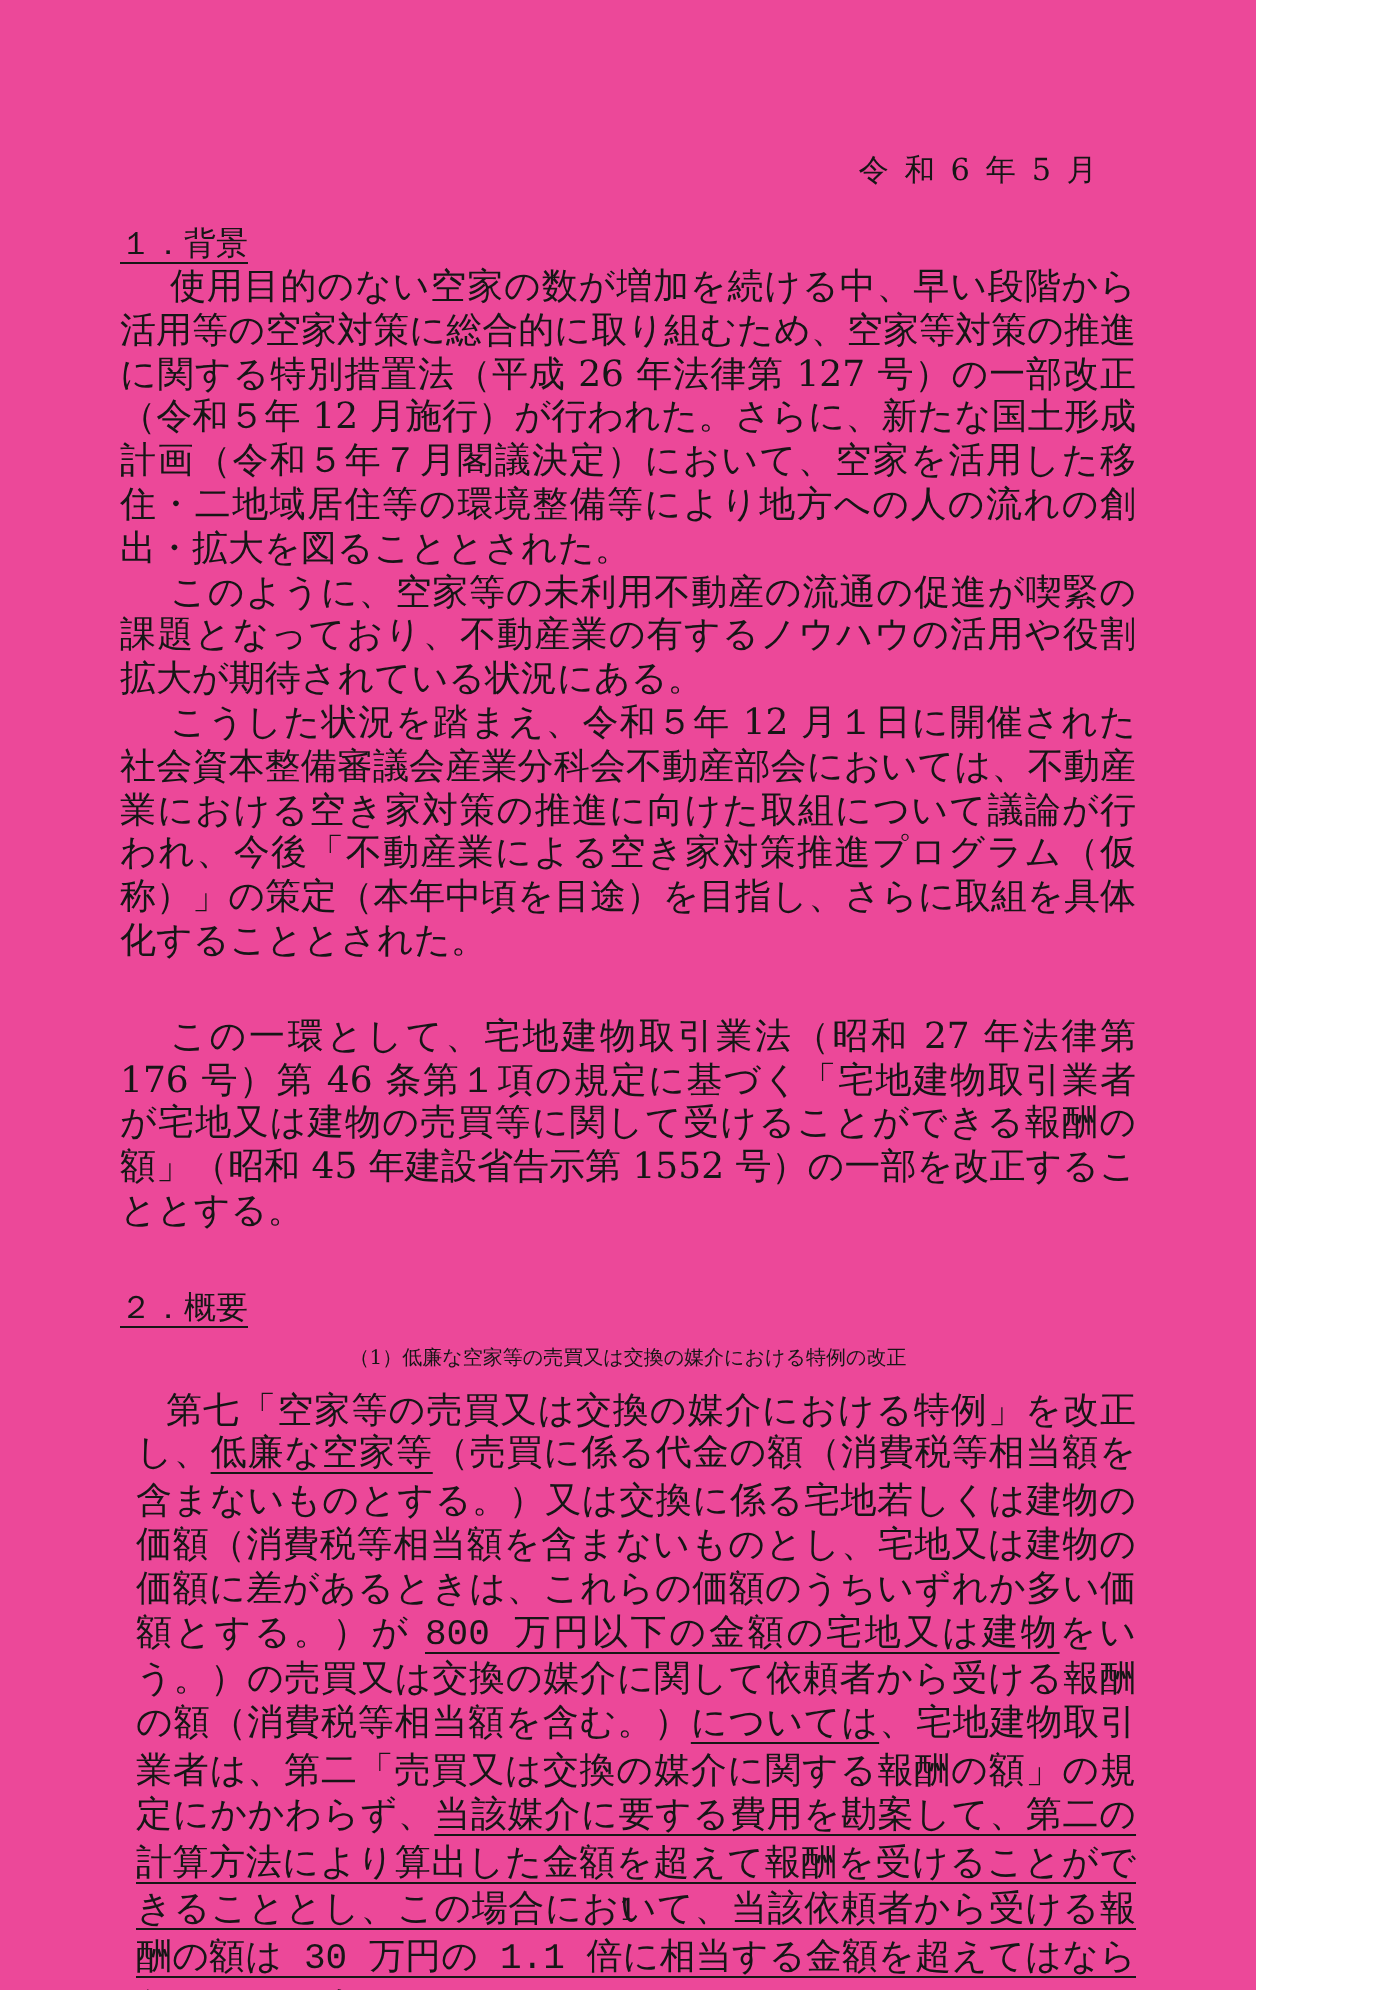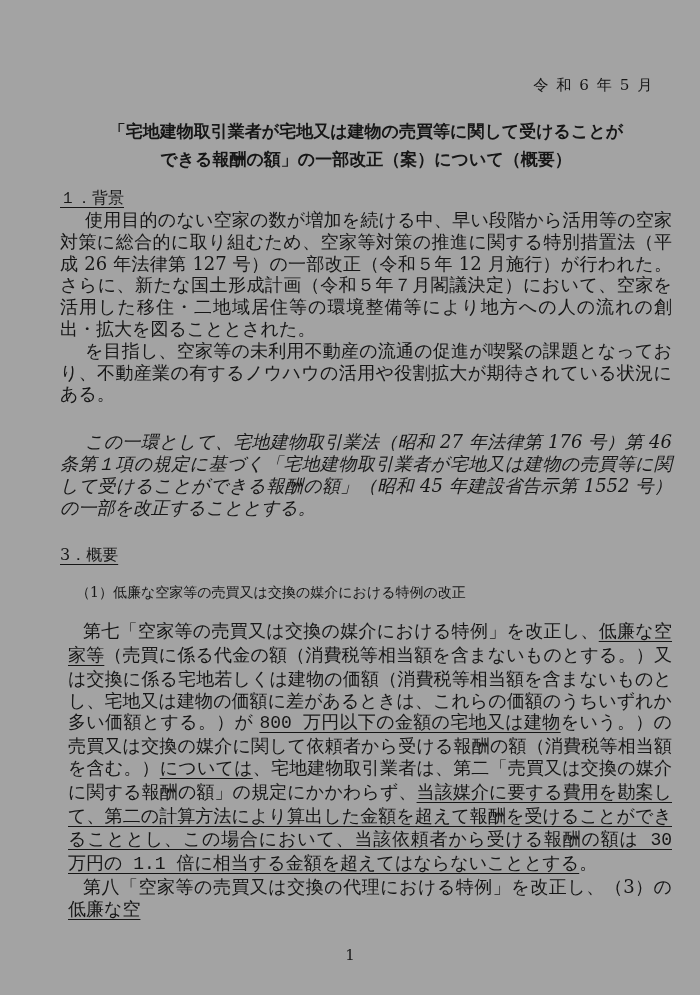--- a/index.html
+++ b/index.html
@@ -11,10 +11,10 @@
   }
   .page {
     position:relative;
-    width:700px; height:995px;
+    width:628px; height:995px;
     box-sizing:border-box;
-    padding:74px 28px 0 60px;
-    background:#a3a3a3;
+    padding:74px 60px 0 60px;
+    background:#ec4899;
     overflow:hidden;
   }
   

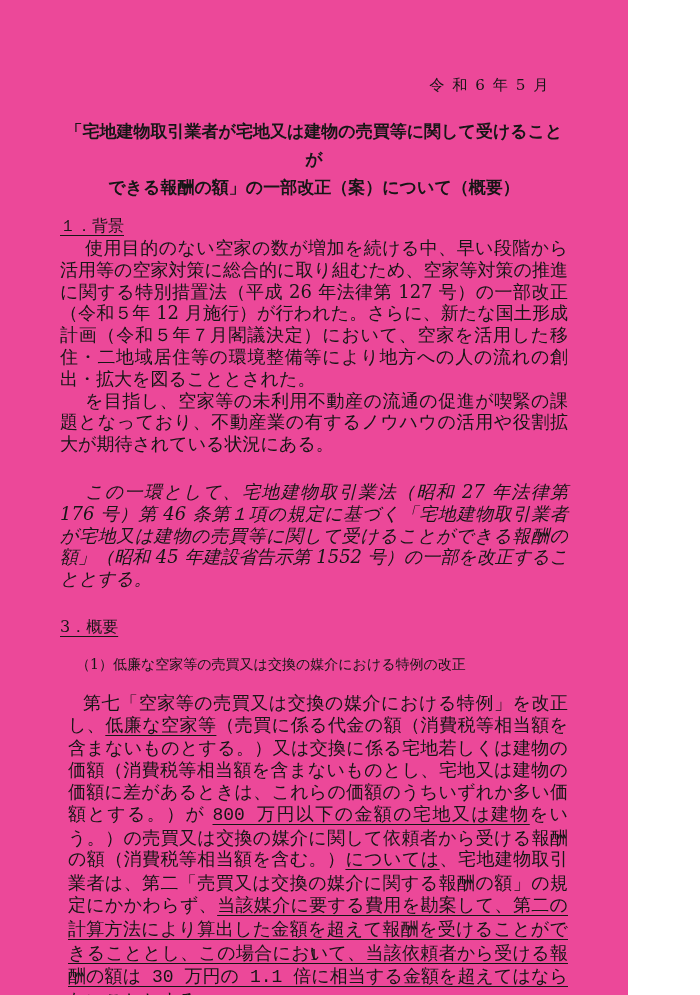--- a/index.html
+++ b/index.html
@@ -77,10 +77,6 @@
     <div class="meta-date">令 和 6 年 5 月</div>
   </div>
 
-  <div class="doc-title">
-    <div>「宅地建物取引業者が宅地又は建物の売買等に関して受けることが</div>
-    <div>できる報酬の額」の一部改正（案）について（概要）</div>
-  </div>
 
   <div class="sec-head first">１．背景</div>
 

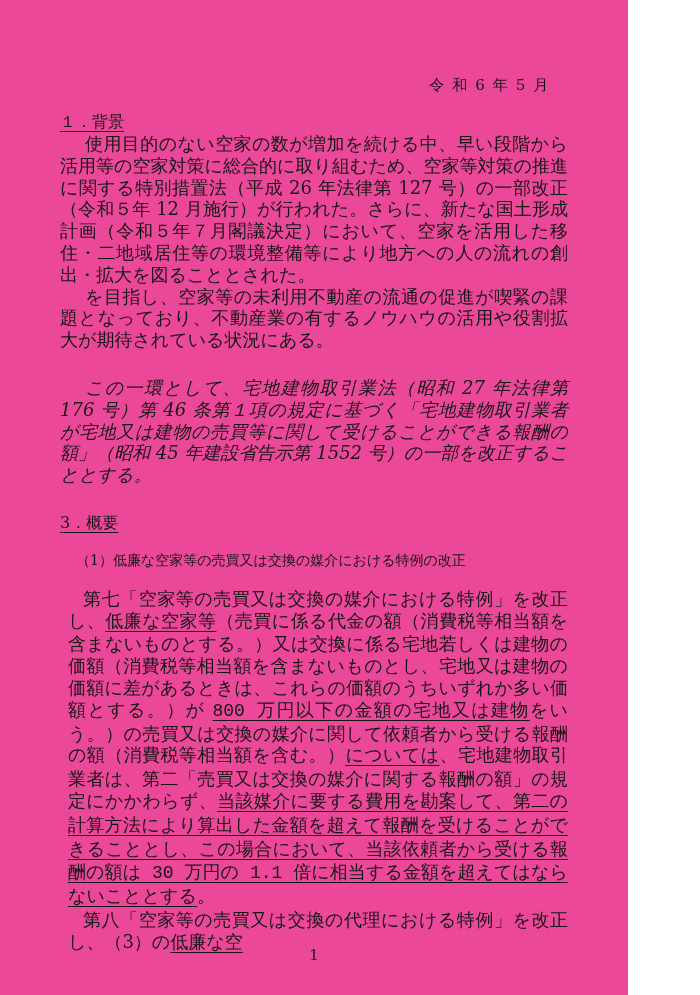--- a/index.html
+++ b/index.html
@@ -81,7 +81,7 @@
   <div class="sec-head first">１．背景</div>
 
   <p class="body ind">使用目的のない空家の数が増加を続ける中、早い段階から活用等の空家対策に総合的に取り組むため、空家等対策の推進に関する特別措置法（平成 26 年法律第 127 号）の一部改正（令和５年 12 月施行）が行われた。さらに、新たな国土形成計画（令和５年７月閣議決定）において、空家を活用した移住・二地域居住等の環境整備等により地方への人の流れの創出・拡大を図ることとされた。</p>
-  <p class="body ind">を目指し、空家等の未利用不動産の流通の促進が喫緊の課題となっており、不動産業の有するノウハウの活用や役割拡大が期待されている状況にある。</p>
+  <p class="body ind">このように、空家等の未利用不動産の流通の促進が喫緊の課題となっており、不動産業の有するノウハウの活用や役割拡大が期待されている状況にある。</p>
   <p class="body ind gap">この一環として、宅地建物取引業法（昭和 27 年法律第 176 号）第 46 条第１項の規定に基づく「宅地建物取引業者が宅地又は建物の売買等に関して受けることができる報酬の額」（昭和 45 年建設省告示第 1552 号）の一部を改正することとする。</p>
 
   <div class="sec-head gap">3．概要</div>

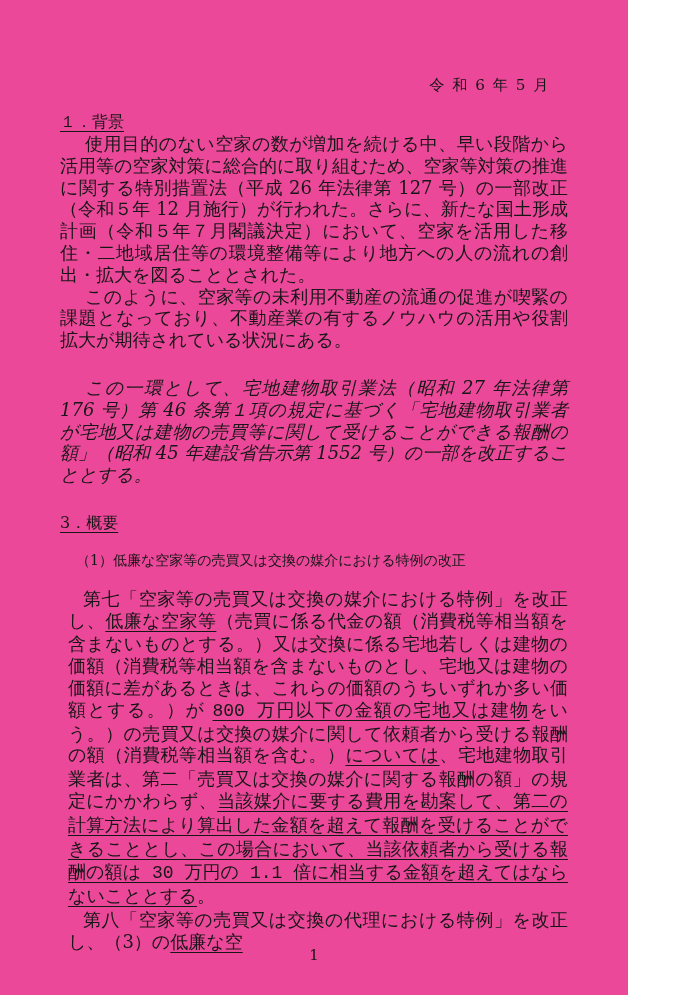--- a/index.html
+++ b/index.html
@@ -82,6 +82,7 @@
 
   <p class="body ind">使用目的のない空家の数が増加を続ける中、早い段階から活用等の空家対策に総合的に取り組むため、空家等対策の推進に関する特別措置法（平成 26 年法律第 127 号）の一部改正（令和５年 12 月施行）が行われた。さらに、新たな国土形成計画（令和５年７月閣議決定）において、空家を活用した移住・二地域居住等の環境整備等により地方への人の流れの創出・拡大を図ることとされた。</p>
   <p class="body ind">このように、空家等の未利用不動産の流通の促進が喫緊の課題となっており、不動産業の有するノウハウの活用や役割拡大が期待されている状況にある。</p>
+  <p class="body ind">こうした状況を踏まえ、令和５年 12 月１日に開催された社会資本整備審議会産業分科会不動産部会においては、不動産業における空き家対策の推進に向けた取組について議論が行われ、今後「不動産業による空き家対策推進プログラム（仮称）」の策定（本年中頃を目途）を目指し、さらに取組を具体化することとされた。</p>
   <p class="body ind gap">この一環として、宅地建物取引業法（昭和 27 年法律第 176 号）第 46 条第１項の規定に基づく「宅地建物取引業者が宅地又は建物の売買等に関して受けることができる報酬の額」（昭和 45 年建設省告示第 1552 号）の一部を改正することとする。</p>
 
   <div class="sec-head gap">3．概要</div>

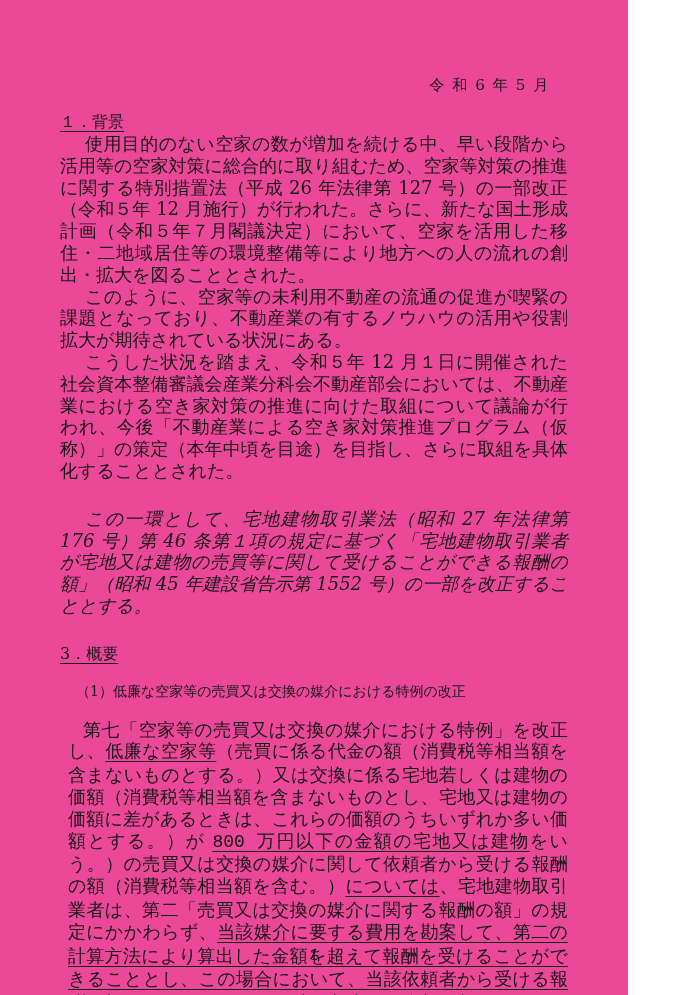--- a/index.html
+++ b/index.html
@@ -49,7 +49,7 @@
     text-align:justify;
   }
   p.ind   { text-indent:25px; }
-  p.gap   { margin-top:26px;font-style:italic; }
+  p.gap   { margin-top:26px; }
   
   p.item-head { margin:16px; font-size:14px; line-height:21.8px; }
   

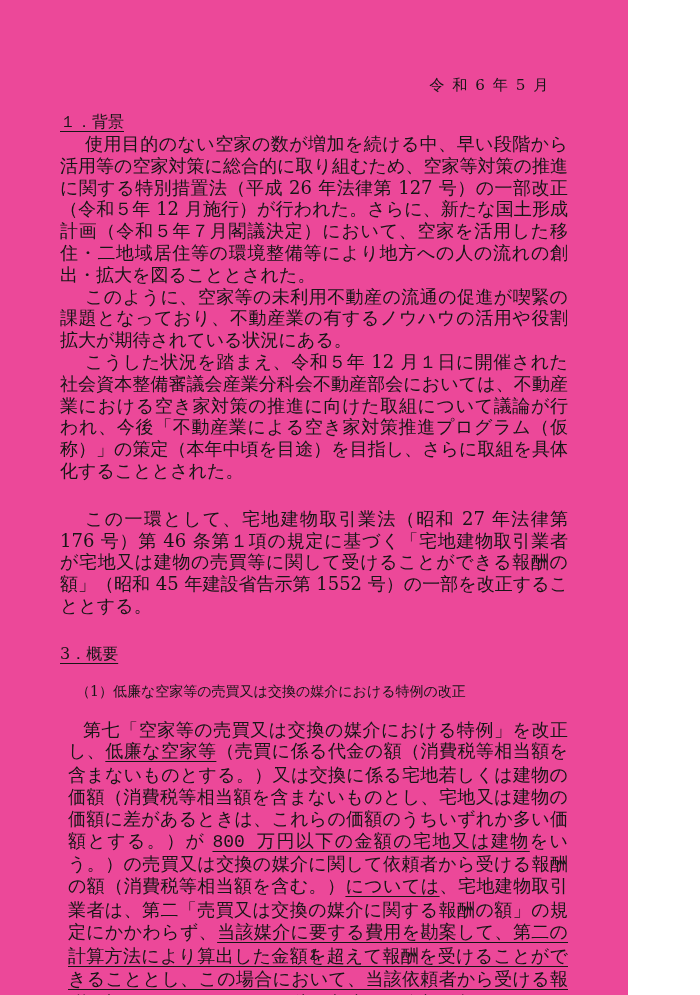--- a/index.html
+++ b/index.html
@@ -85,7 +85,7 @@
   <p class="body ind">こうした状況を踏まえ、令和５年 12 月１日に開催された社会資本整備審議会産業分科会不動産部会においては、不動産業における空き家対策の推進に向けた取組について議論が行われ、今後「不動産業による空き家対策推進プログラム（仮称）」の策定（本年中頃を目途）を目指し、さらに取組を具体化することとされた。</p>
   <p class="body ind gap">この一環として、宅地建物取引業法（昭和 27 年法律第 176 号）第 46 条第１項の規定に基づく「宅地建物取引業者が宅地又は建物の売買等に関して受けることができる報酬の額」（昭和 45 年建設省告示第 1552 号）の一部を改正することとする。</p>
 
-  <div class="sec-head gap">3．概要</div>
+  <div class="sec-head gap">２．概要</div>
 
   <p class="item-head">（1）低廉な空家等の売買又は交換の媒介における特例の改正</p>
   <p class="body item-body"><span>第七「空家等の売買又は交換の媒介における特例」を改正し、</span><span class="u">低廉な空家等</span><span>（売買に係る代金の額（消費税等相当額を含まないものとする。）又は交換に係る宅地若しくは建物の価額（消費税等相当額を含まないものとし、宅地又は建物の価額に差があるときは、これらの価額のうちいずれか多い価額とする。）が </span><span class="u">800 万円以下の金額の宅地又は建物</span><span>をいう。）の売買又は交換の媒介に関して依頼者から受ける報酬の額（消費税等相当額を含む。）</span><span class="u">については</span><span>、宅地建物取引業者は、第二「売買又は交換の媒介に関する報酬の額」の規定にかかわらず、</span><span class="u">当該媒介に要する費用を勘案して、第二の計算方法により算出した金額を超えて報酬を受けることができることとし、この場合において、当該依頼者から受ける報酬の額は 30 万円の 1.1 倍に相当する金額を超えてはならないこととする</span><span>。</span></p>

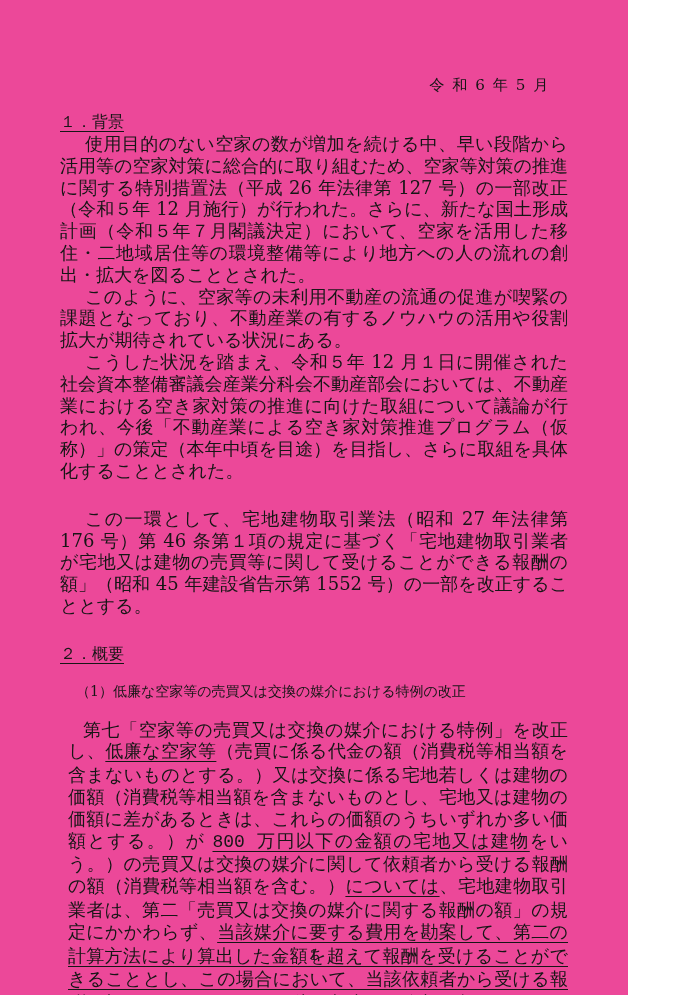--- a/index.html
+++ b/index.html
@@ -51,7 +51,7 @@
   p.ind   { text-indent:25px; }
   p.gap   { margin-top:26px; }
   
-  p.item-head { margin:16px; font-size:14px; line-height:21.8px; }
+  p.item-head { margin:4px; font-size:10px; line-height:21.8px;text-align:center; }
   
   p.item-body { margin-left:8px; text-indent:15px; }
   .u {

